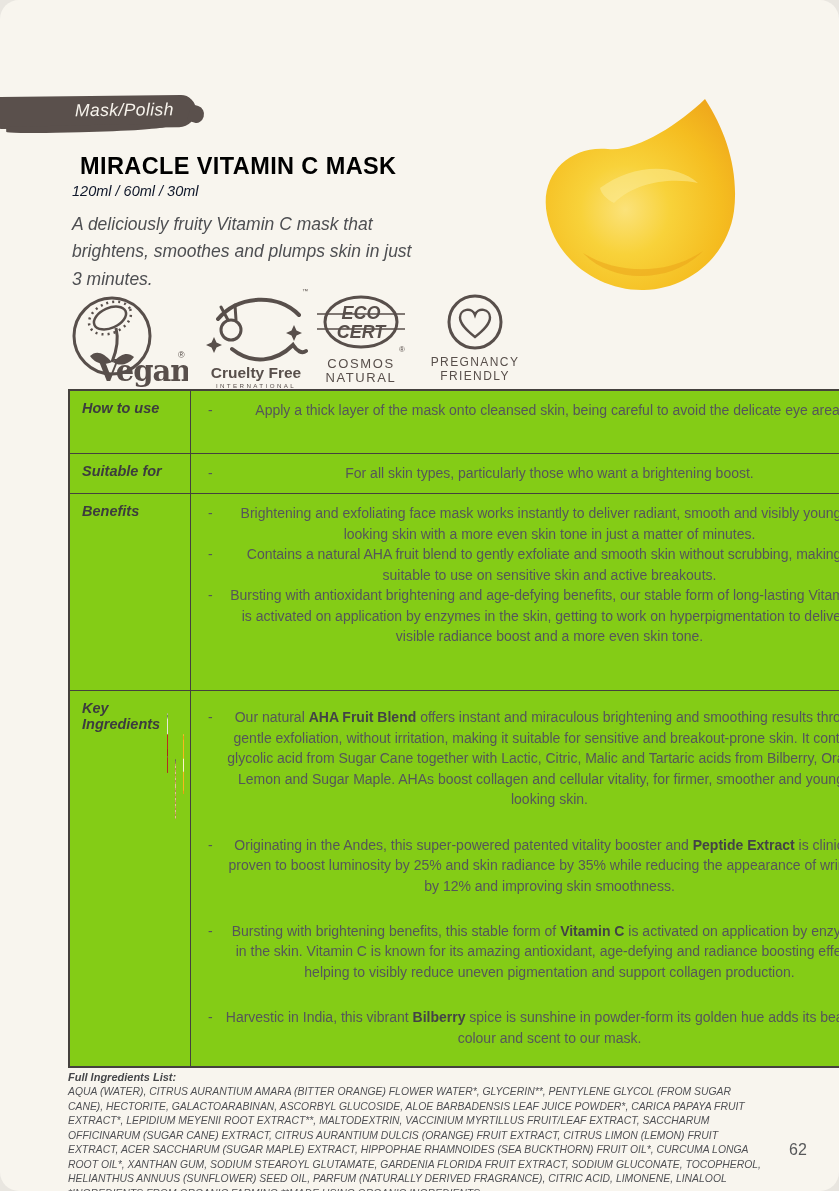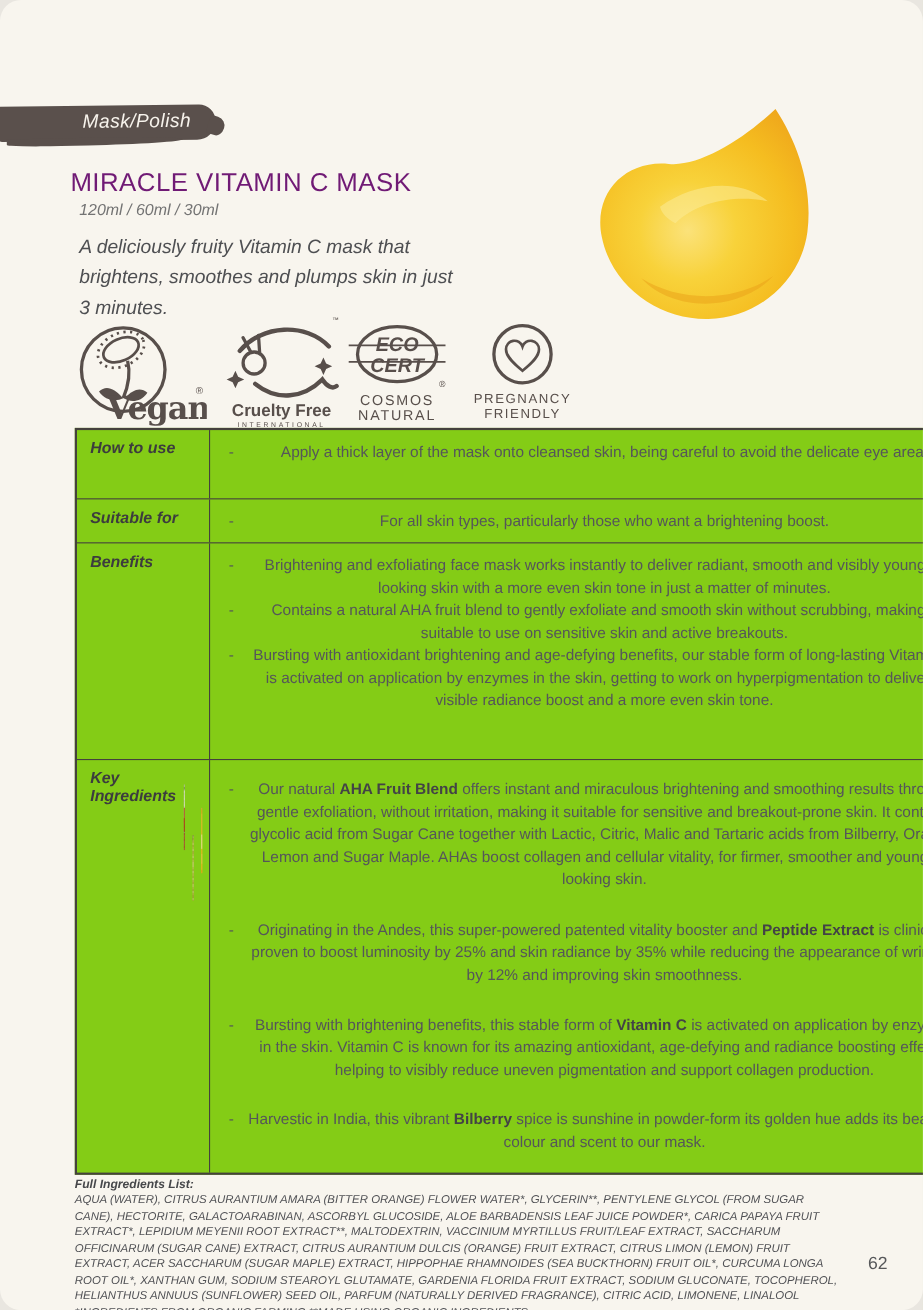--- a/index.html
+++ b/index.html
@@ -35,8 +35,8 @@
 
   
   .product-title {
-    position:absolute; left:64px; top:153px;
-    font-size:23.5px; font-weight:400; letter-spacing:.4px; color:#701a75; white-space:nowrap;
+    position:absolute; left:80px; top:153px;
+    font-size:23.5px; font-weight:700; letter-spacing:.4px; color:#000000; white-space:nowrap;
   }
   .product-sizes {
     position:absolute; left:72px; top:183px;

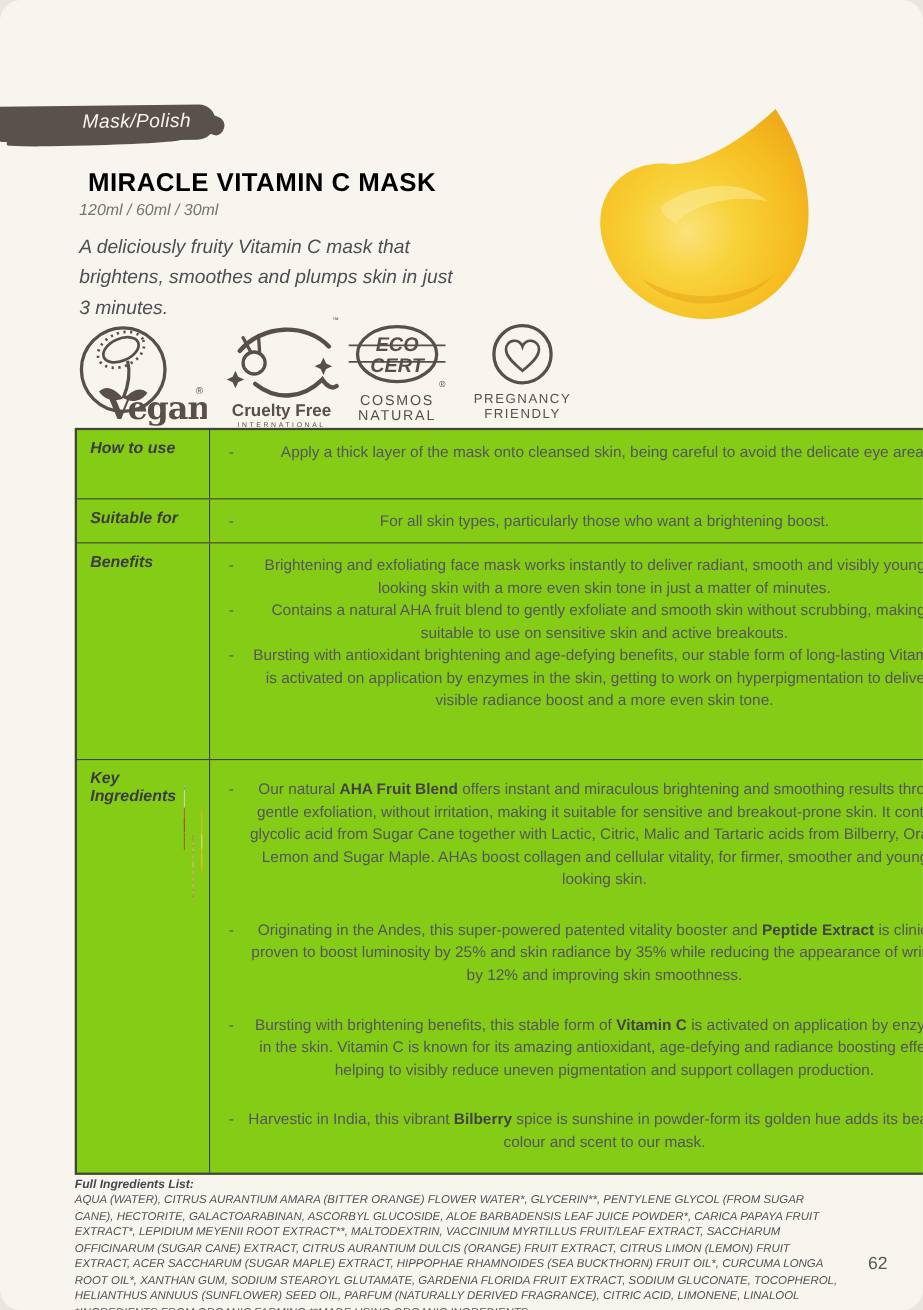--- a/index.html
+++ b/index.html
@@ -40,7 +40,7 @@
   }
   .product-sizes {
     position:absolute; left:72px; top:183px;
-    font-size:14.5px; font-style:italic; color:#737373;
+    font-size:14.5px; font-style:italic; color:#0f172a;
   }
   .product-description {
     position:absolute; left:72px; top:211px; width:350px;

